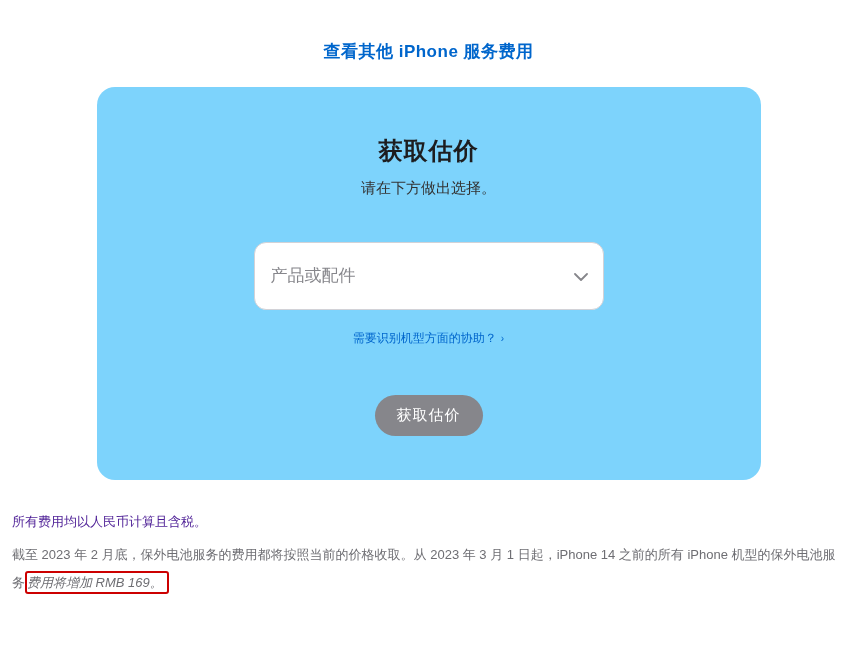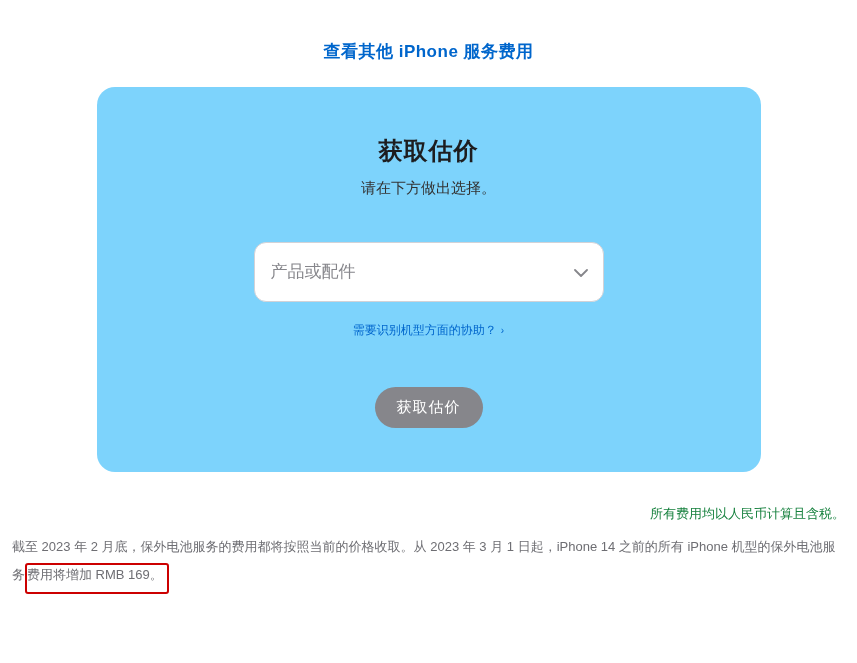--- a/index.html
+++ b/index.html
@@ -56,7 +56,7 @@
     }
     .select-box {
       width: 100%;
-      height: 60px;
+      height: 68px;
       border: 1px solid #d2d2d7;
       border-radius: 12px;
       background: #fff;

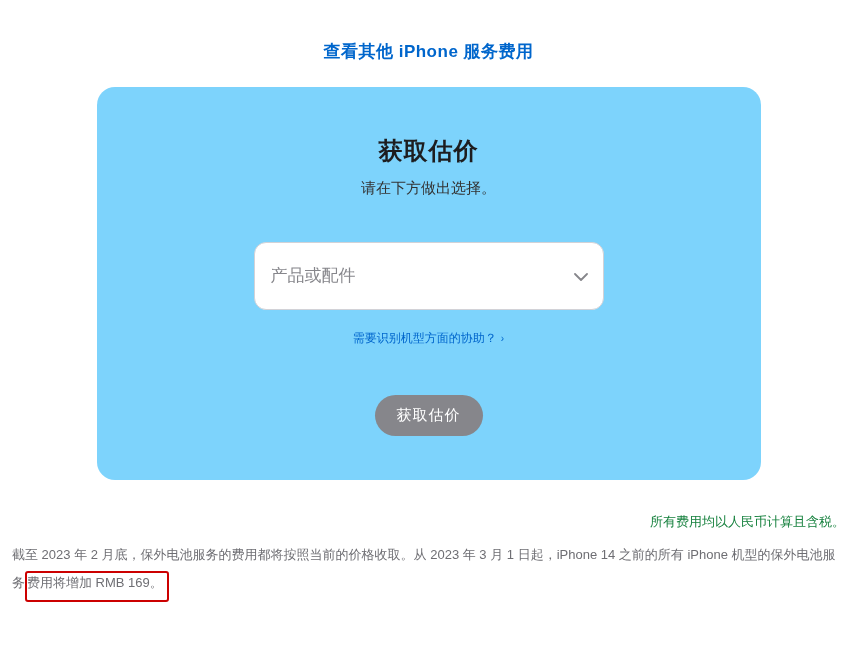--- a/index.html
+++ b/index.html
@@ -105,10 +105,9 @@
     }
     .note {
       font-size: 13px;
-      color: #15803d;
+      color: #4c1d95;
       line-height: 2.1;
       margin: 0 0 6px;
-      text-align: right;
     }
     .note2 {
       font-size: 13px;

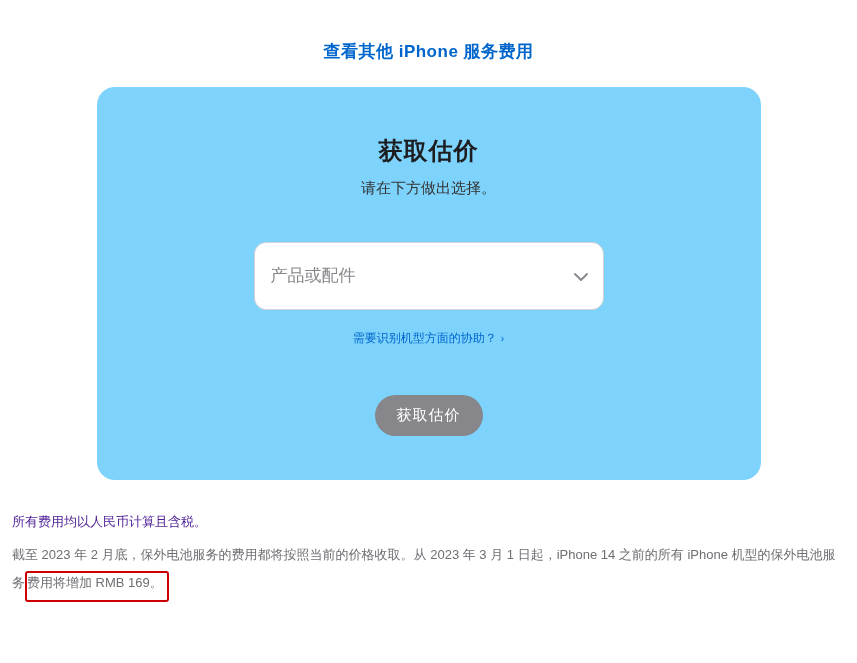--- a/index.html
+++ b/index.html
@@ -118,7 +118,8 @@
       display: inline;
       border: 2px solid #cc0000;
       border-radius: 3px;
-      padding: 2px 4px 10px 0;
+      padding: 2px 4px 2px 0;
+      font-style: italic;
     }
   </style>
 </head>

